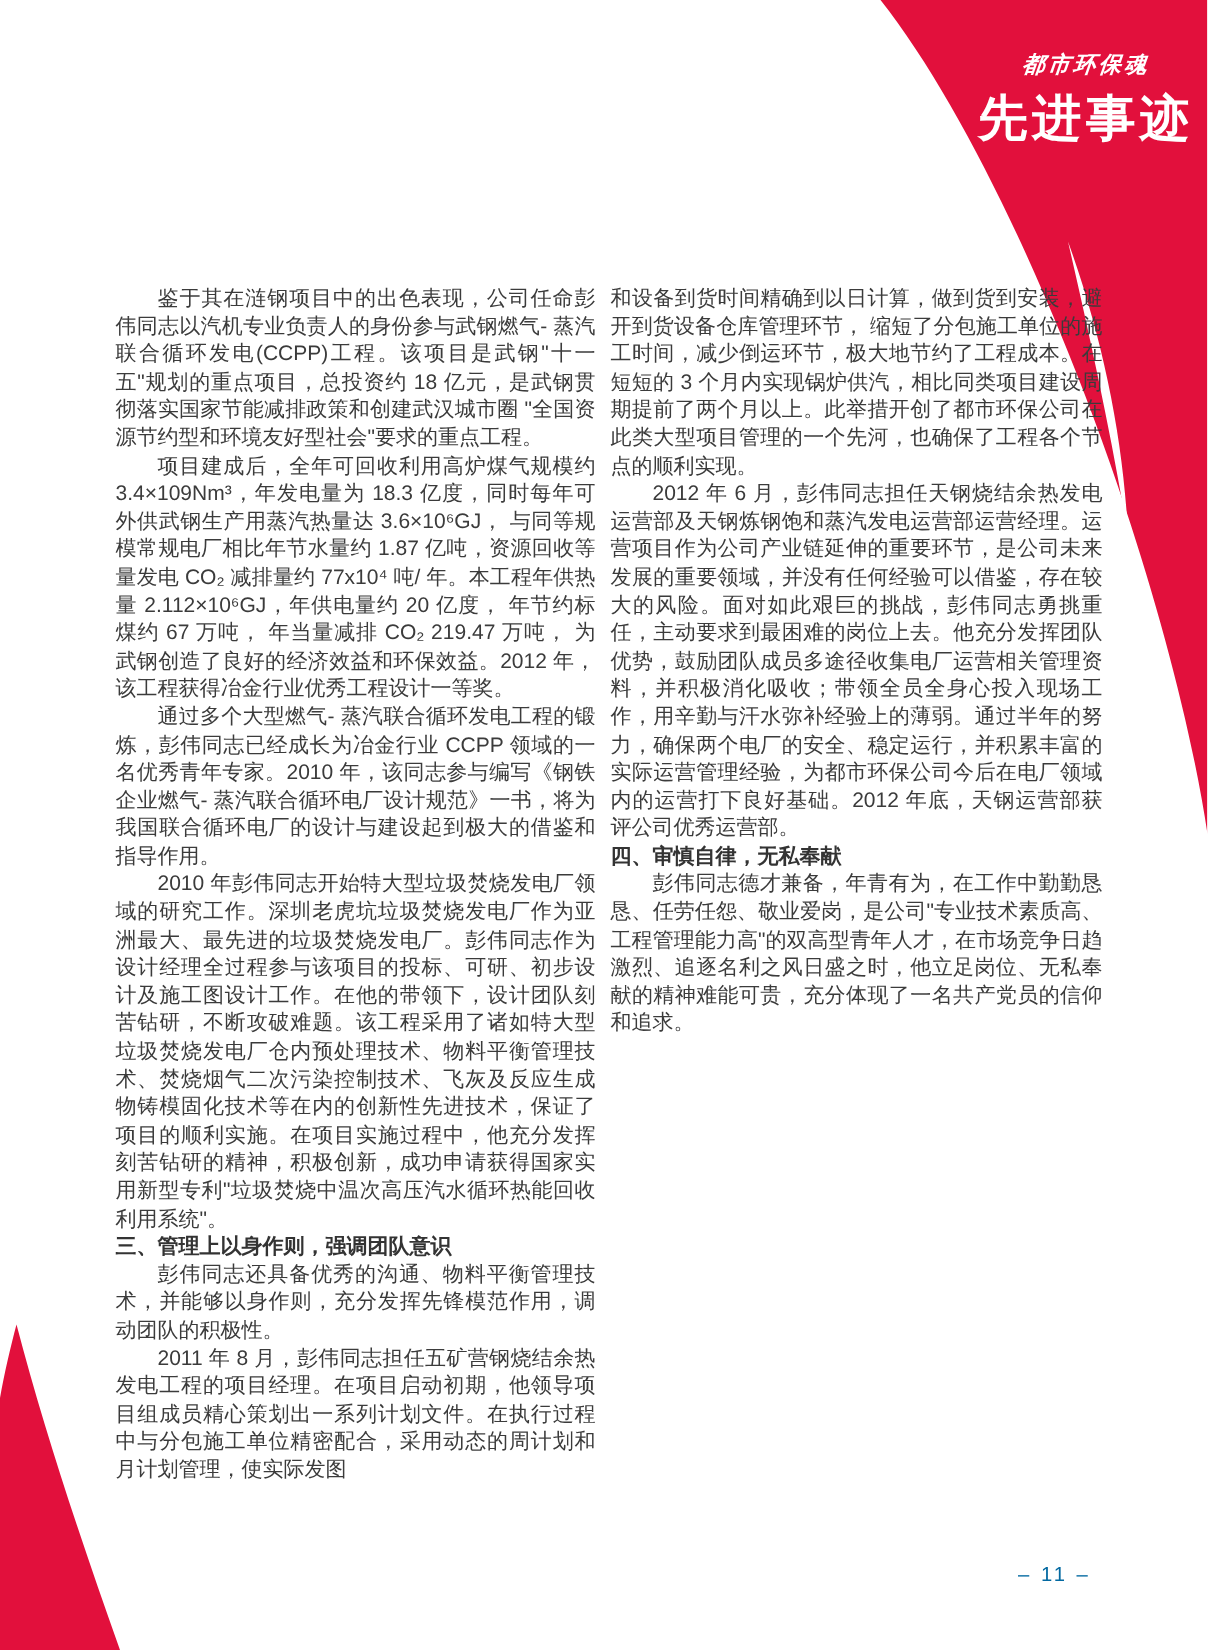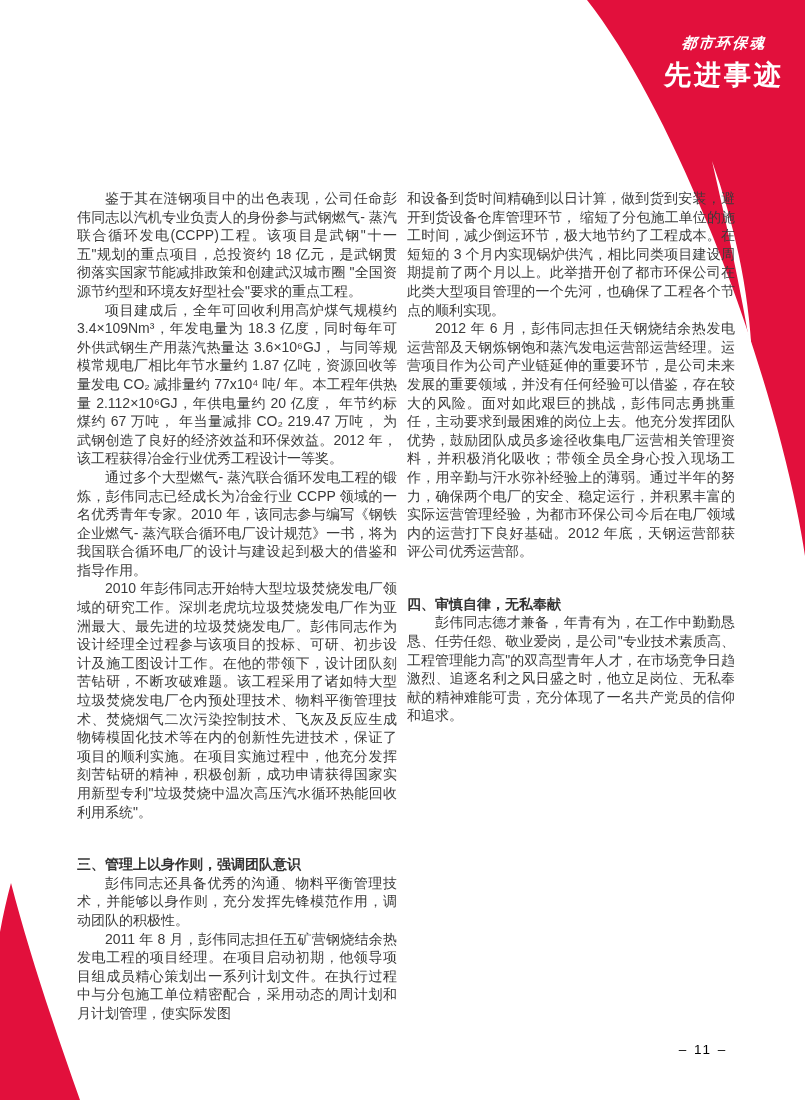--- a/index.html
+++ b/index.html
@@ -22,7 +22,7 @@
     margin-bottom:4px; white-space:nowrap;
   }
   .masthead .section-title {
-    font-size:27px; font-weight:bold; letter-spacing:3px; white-space:nowrap;
+    font-size:33px; font-weight:bold; letter-spacing:3px; white-space:nowrap;
   }
   .content {
     position:absolute; left:77px; top:189px; width:658px;

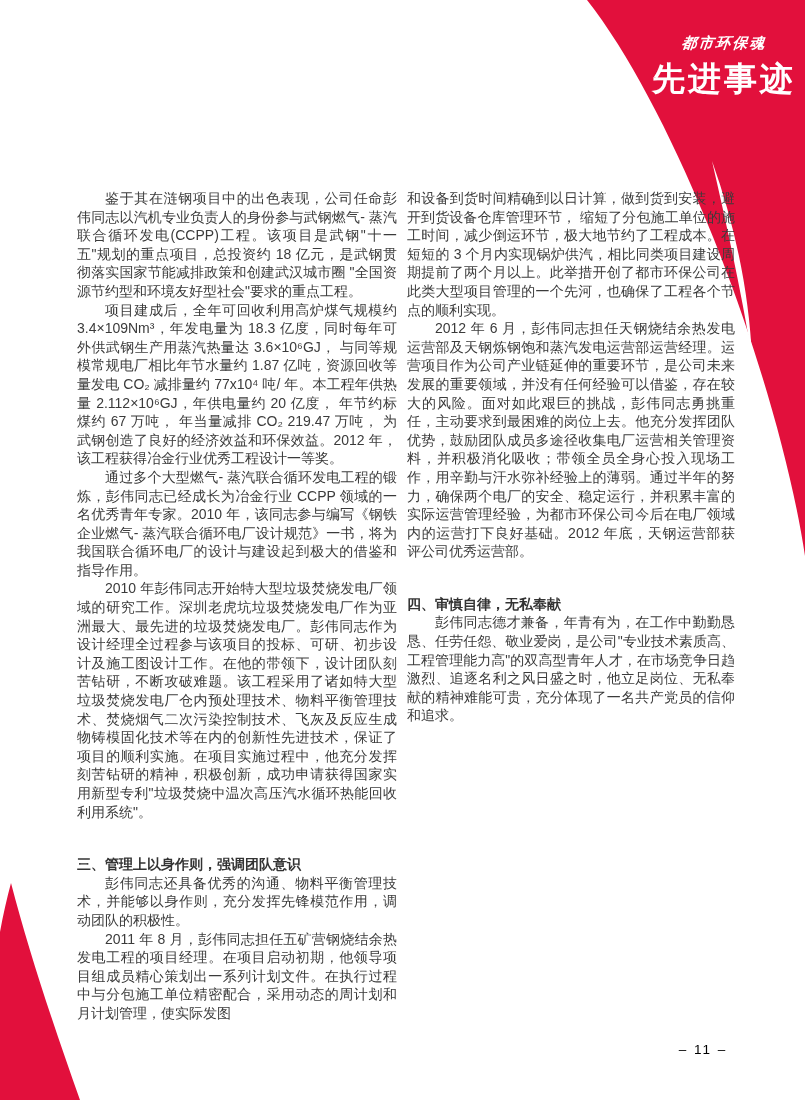--- a/index.html
+++ b/index.html
@@ -34,7 +34,7 @@
   .col p { text-align:justify; margin:0; }
   .col p.indent { text-indent:2em; }
   .col p.flush  { text-indent:0; }
-  .col p.sec-heading { text-indent:0; font-weight:bold; color:#333;margin-top:34px; }
+  .col p.sec-heading { text-indent:0; font-weight:bold; color:#333; }
   .folio {
     position:absolute; left:668px; top:1042px; width:70px;
     text-align:center; color:#000000; font-size:13.5px; letter-spacing:2px;

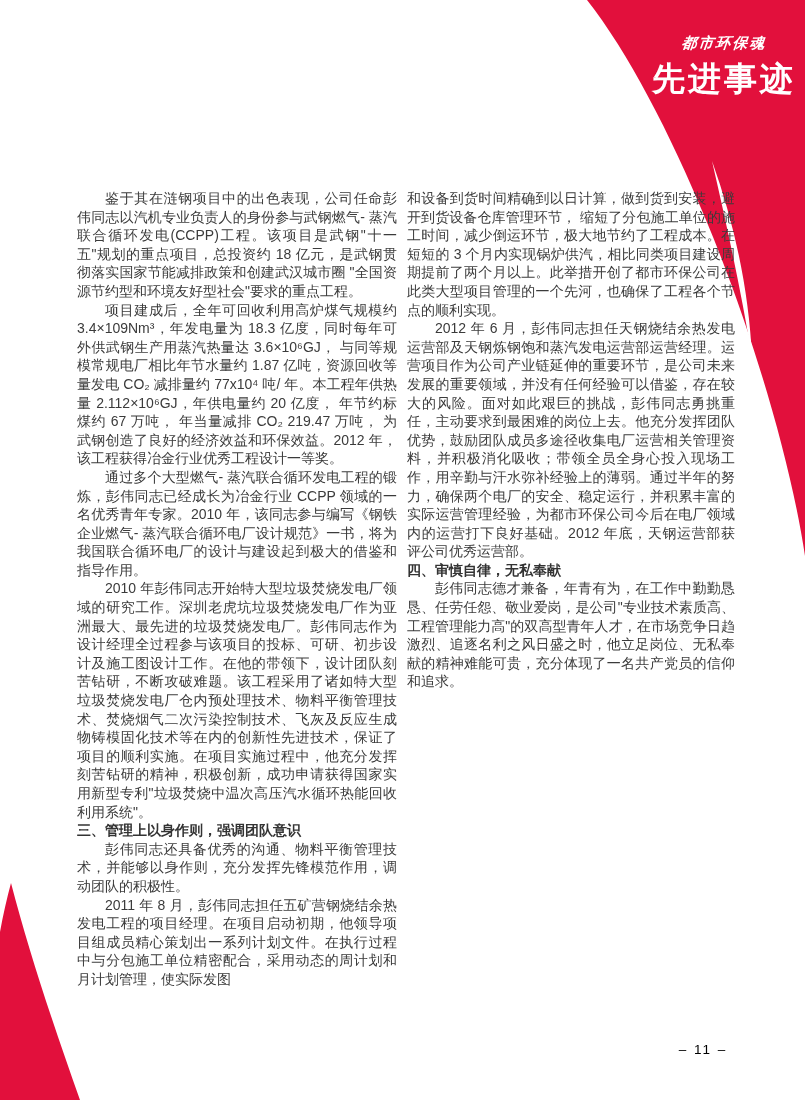--- a/index.html
+++ b/index.html
@@ -37,7 +37,7 @@
   .col p.sec-heading { text-indent:0; font-weight:bold; color:#333; }
   .folio {
     position:absolute; left:668px; top:1042px; width:70px;
-    text-align:center; color:#000000; font-size:13.5px; letter-spacing:2px;
+    text-align:center; color:#0369a1; font-size:13.5px; letter-spacing:2px;
   }
 </style>
 </head>

